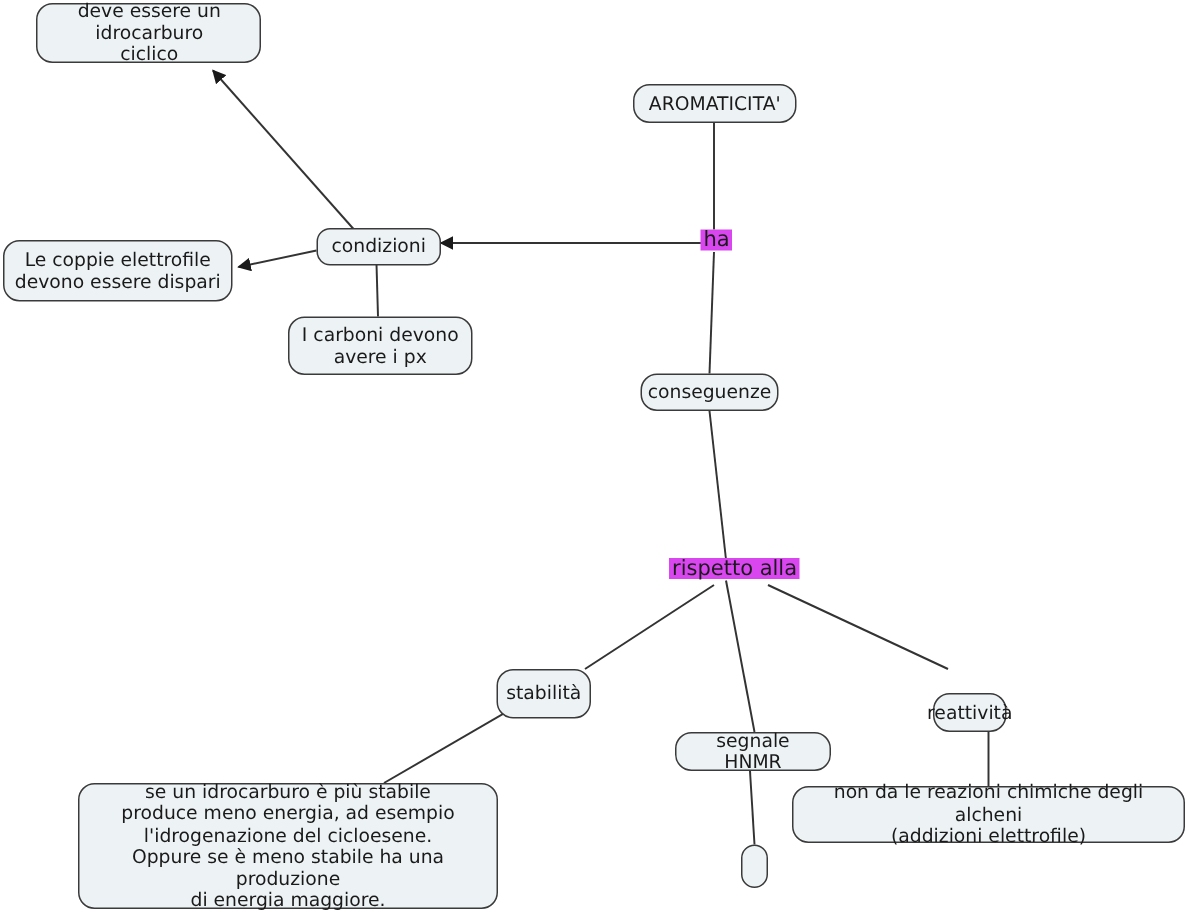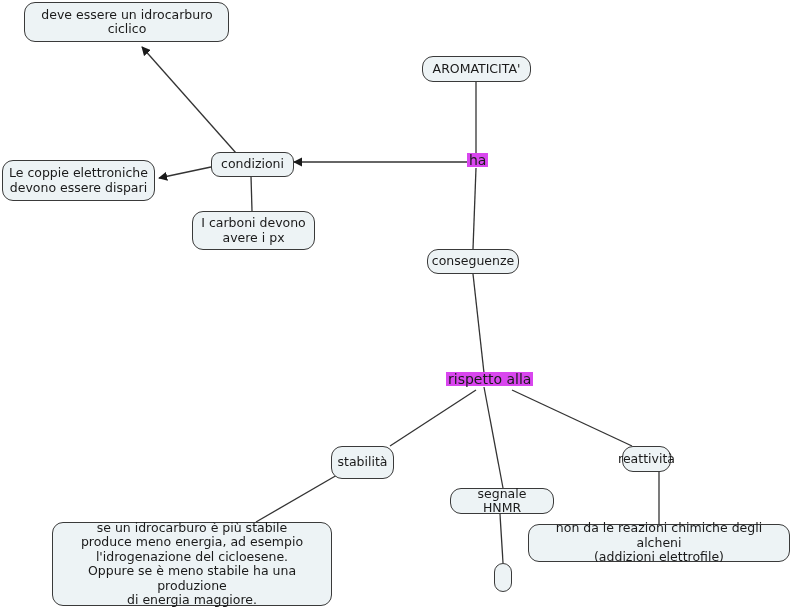--- a/index.html
+++ b/index.html
@@ -96,7 +96,7 @@
     <line x1="659" y1="472" x2="659" y2="524" stroke="#333333" stroke-width="1.3"></line>
   </svg>
 
-  <div class="node" style="left:24px; top:2px; width:205px; height:40px;padding-left:7px;">deve essere un idrocarburo
+  <div class="node" style="left:24px; top:2px; width:150px; height:40px;padding-left:7px;">deve essere un idrocarburo
 ciclico</div>
 
   <div class="node" style="left:2px; top:160px; width:153px; height:41px;">Le coppie elettroniche

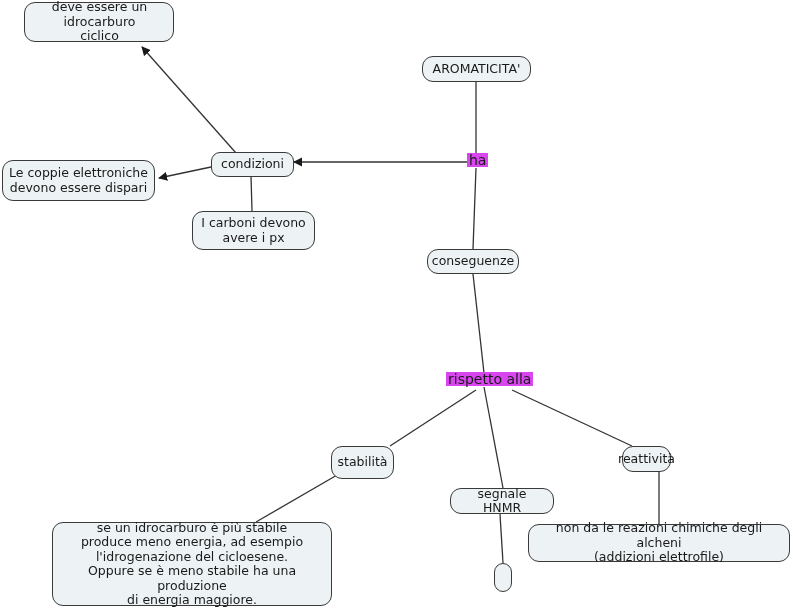--- a/index.html
+++ b/index.html
@@ -99,7 +99,7 @@
   <div class="node" style="left:24px; top:2px; width:150px; height:40px;padding-left:7px;">deve essere un idrocarburo
 ciclico</div>
 
-  <div class="node" style="left:2px; top:160px; width:153px; height:41px;">Le coppie elettroniche
+  <div class="node" style="left:2px; top:160px; width:153px; height:41px;">Le coppie elettrofile
 devono essere dispari</div>
 
   <div class="node" style="left:211px; top:152px; width:83px; height:25px;border-radius:9px;">condizioni</div>

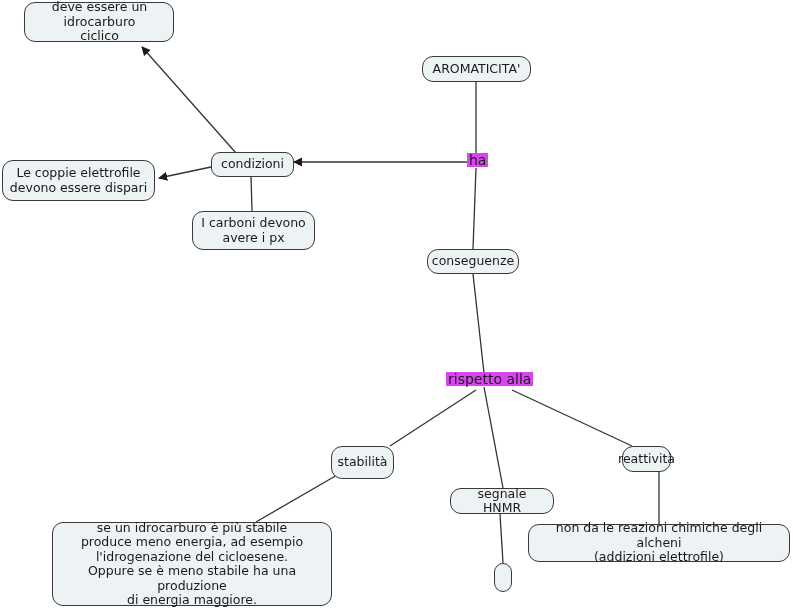--- a/index.html
+++ b/index.html
@@ -115,7 +115,7 @@
 
   <div class="node" style="left:450px; top:488px; width:104px; height:26px;">segnale HNMR</div>
 
-  <div class="node" style="left:622px; top:446px; width:49px; height:26px;">reattività</div>
+  <div class="node" style="left:622px; top:462px; width:49px; height:26px;">reattività</div>
 
   <div class="node" style="left:52px; top:522px; width:280px; height:84px;">se un idrocarburo è più stabile
 produce meno energia, ad esempio

